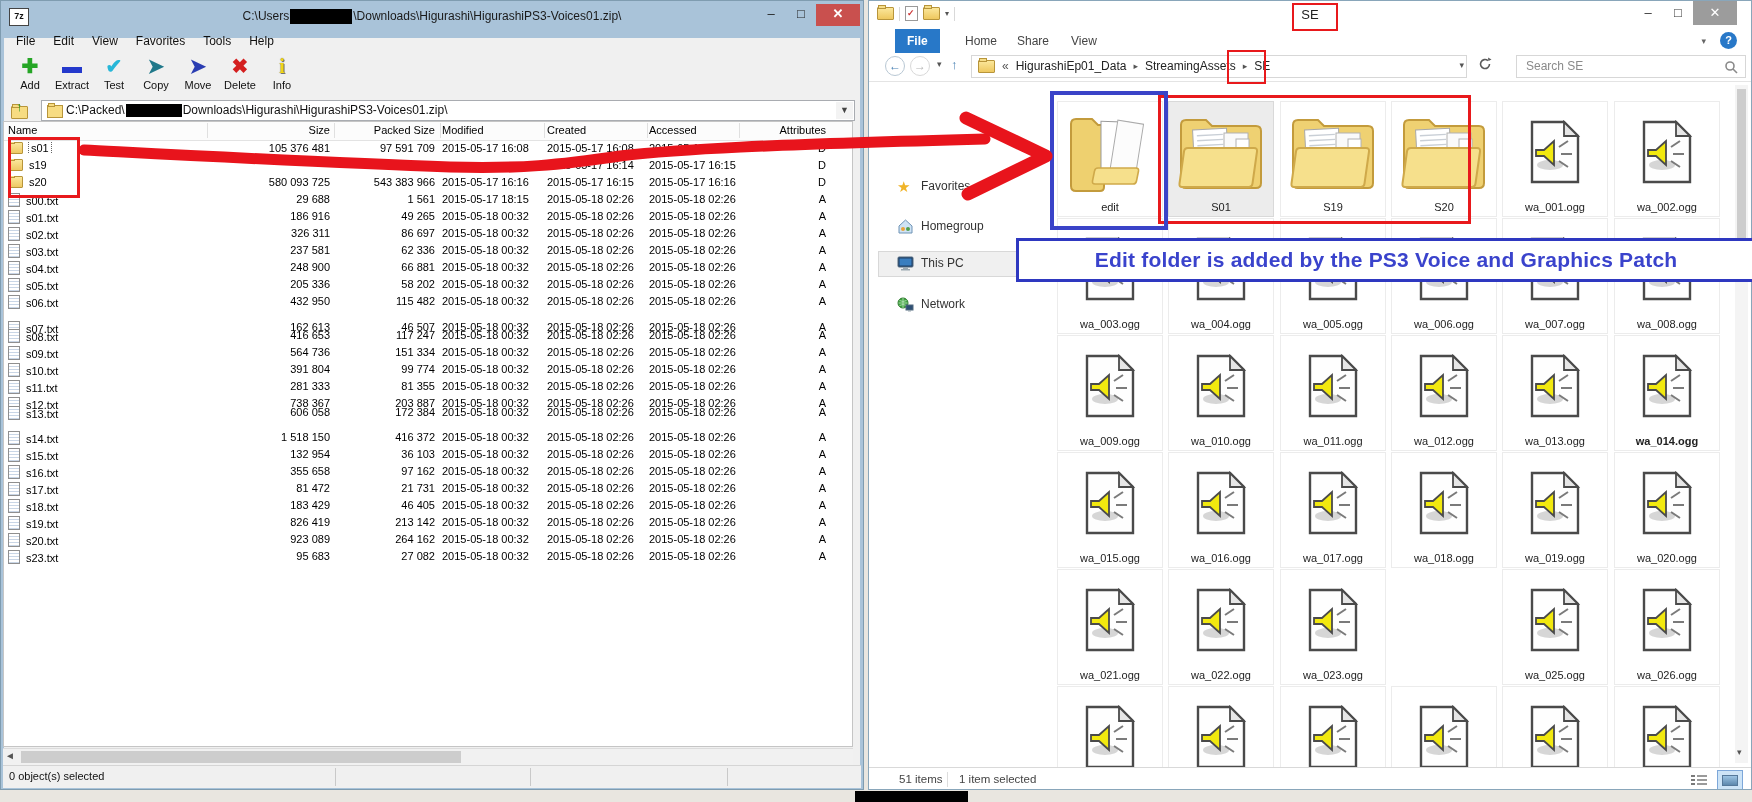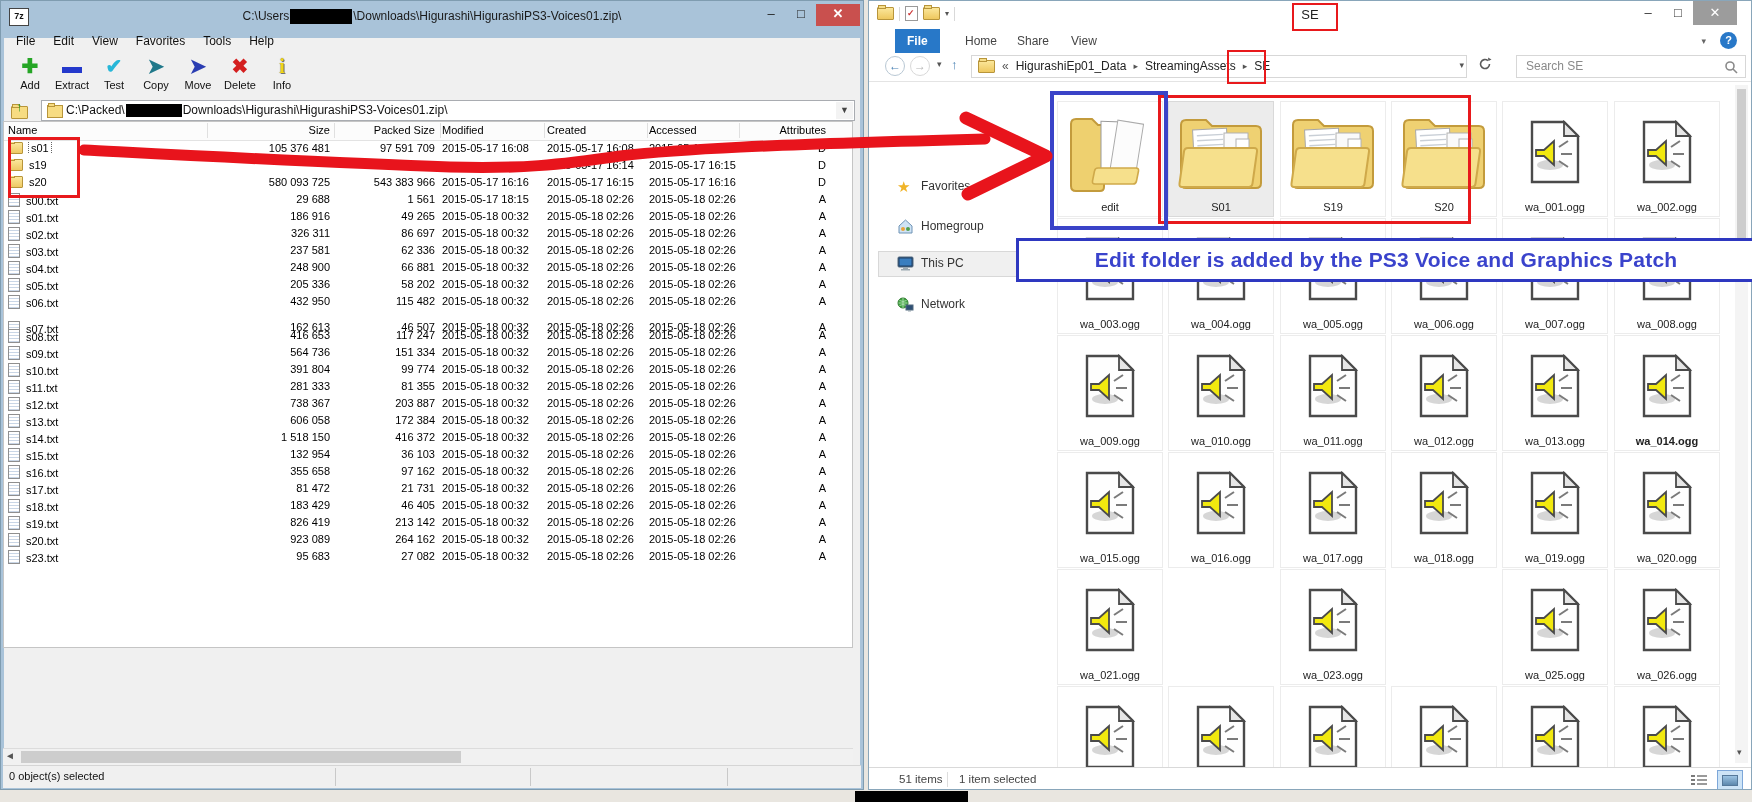--- a/index.html
+++ b/index.html
@@ -43,7 +43,7 @@
   .zipico{position:absolute;left:5px;top:4px;width:14px;height:11px;background:#f7dc82;border:1px solid #b8953a;}
   .zipico::before{content:"";position:absolute;left:0;top:-3px;width:5px;height:2px;background:#f7dc82;border:1px solid #b8953a;}
   .adrop{position:absolute;right:1px;top:1px;width:17px;height:17px;text-align:center;font-size:9px;color:#444;line-height:17px;background:#f3f3f3;}
-  .list7{position:absolute;left:2px;top:120px;width:850px;height:527px;background:#fff;border:1px solid #c5c5c5;box-sizing:border-box;overflow:hidden;}
+  .list7{position:absolute;left:2px;top:120px;width:850px;height:626px;background:#fff;border:1px solid #c5c5c5;box-sizing:border-box;overflow:hidden;}
   .hdr7{position:absolute;left:0;top:0;width:100%;height:18px;background:#fcfcfc;border-bottom:1px solid #e3e3e3;font-size:11px;color:#222;}
   .hsep{position:absolute;top:1px;width:1px;height:15px;background:#e0e0e0;}
   .cell{position:absolute;white-space:nowrap;overflow:hidden;font-size:11px;color:#000;}

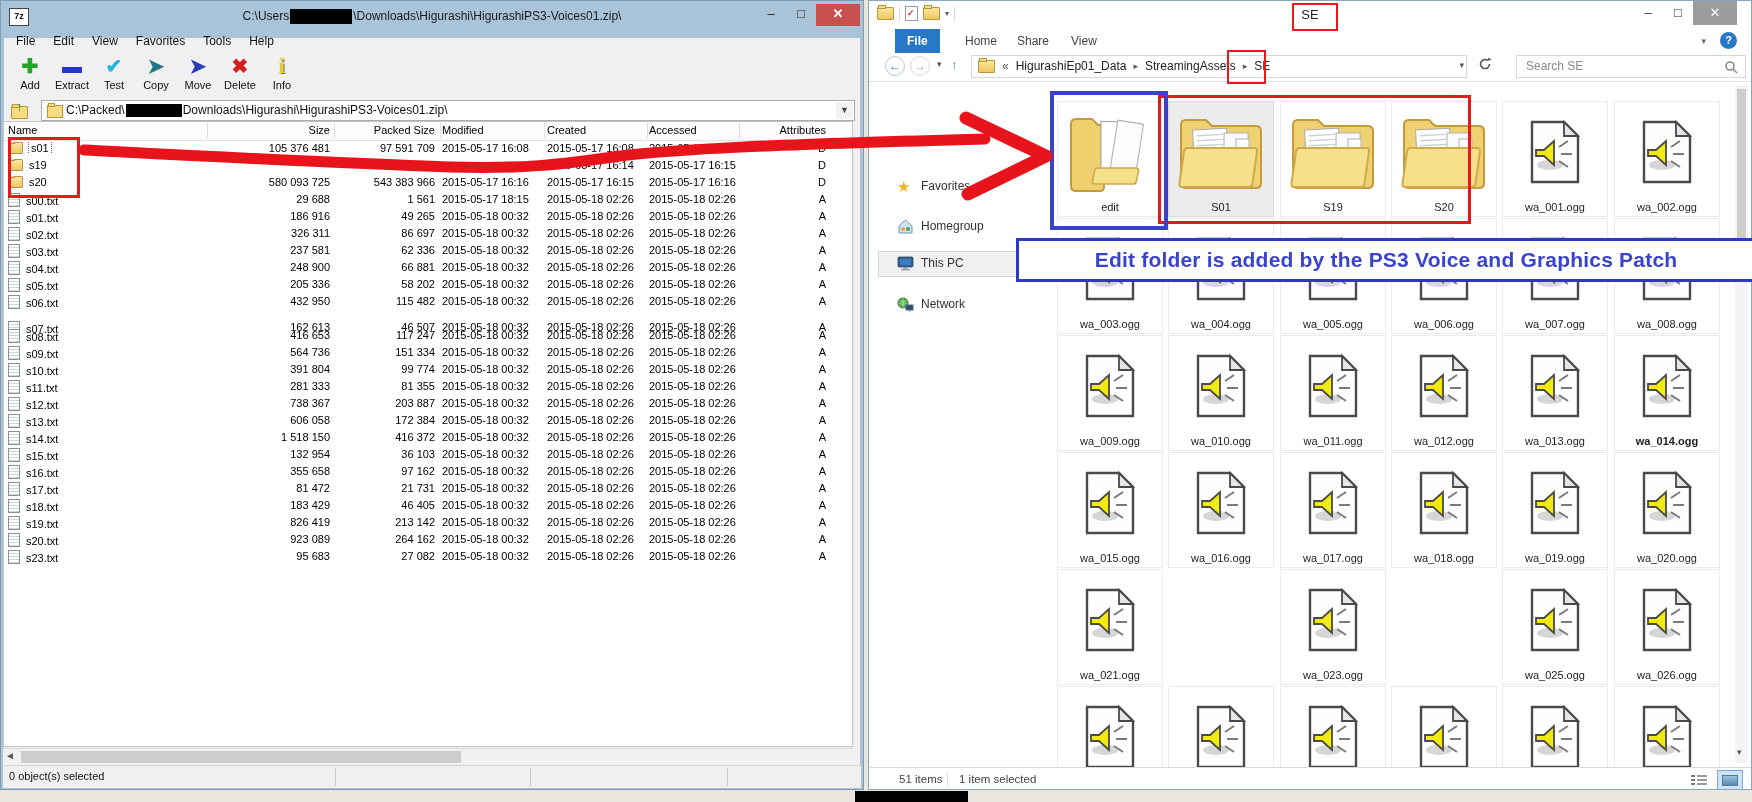--- a/index.html
+++ b/index.html
@@ -365,7 +365,7 @@
      <span class="cell c-acc">2015-05-18 02:26</span>
      <span class="cell c-attr">A</span>
           </div>
-          <div class="fm-row" style="top: 290px;">
+          <div class="fm-row" style="top: 282px;">
             <span class="cell c-name"><span class="mini mini-file"></span><span class="nm">s13.txt</span></span>
      <span class="cell c-size">606 058</span>
      <span class="cell c-packed">172 384</span>

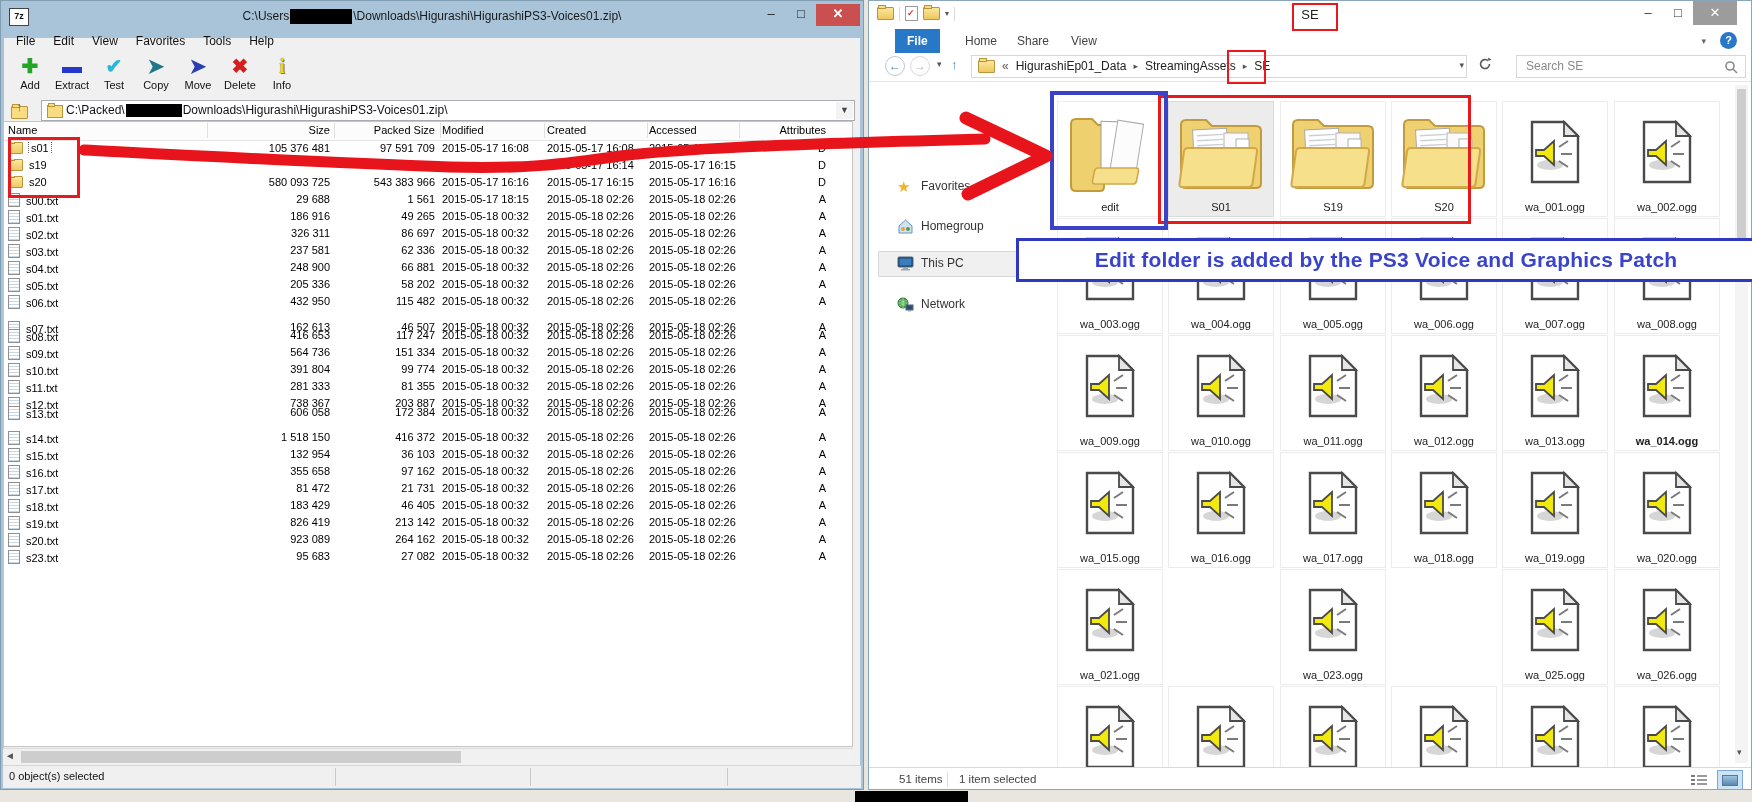--- a/index.html
+++ b/index.html
@@ -866,6 +866,18 @@
           </span>
                  <span class="lbl">wa_021.ogg</span>
         </div>
+        <div class="tile" style="left: 117px; top: 486px;">
+          <span class="icn">
+            <svg width="52" height="64" viewBox="0 0 52 64">
+      <path d="M3 2 h32 l14 14 v46 h-46 z" fill="#fefefe" stroke="#4a4a4a" stroke-width="2.4"></path>
+      <path d="M35 2 l14 14 h-14 z" fill="#e6e6e6" stroke="#4a4a4a" stroke-width="1.8"></path>
+      <ellipse cx="21" cy="45" rx="13" ry="5" fill="#d6d6d6"></ellipse>
+      <path d="M7 30 h8 l10 -9 v24 l-10 -9 h-8 z" fill="#f2e90f" stroke="#4a4a4a" stroke-width="1.8"></path>
+      <path d="M30 27 l9 -6 M32 34 h11 M30 41 l9 6" stroke="#7a7a7a" stroke-width="2" fill="none"></path>
+            </svg>
+          </span>
+                 <span class="lbl">wa_022.ogg</span>
+        </div>
         <div class="tile" style="left: 229px; top: 486px;">
           <span class="icn">
             <svg width="52" height="64" viewBox="0 0 52 64">

